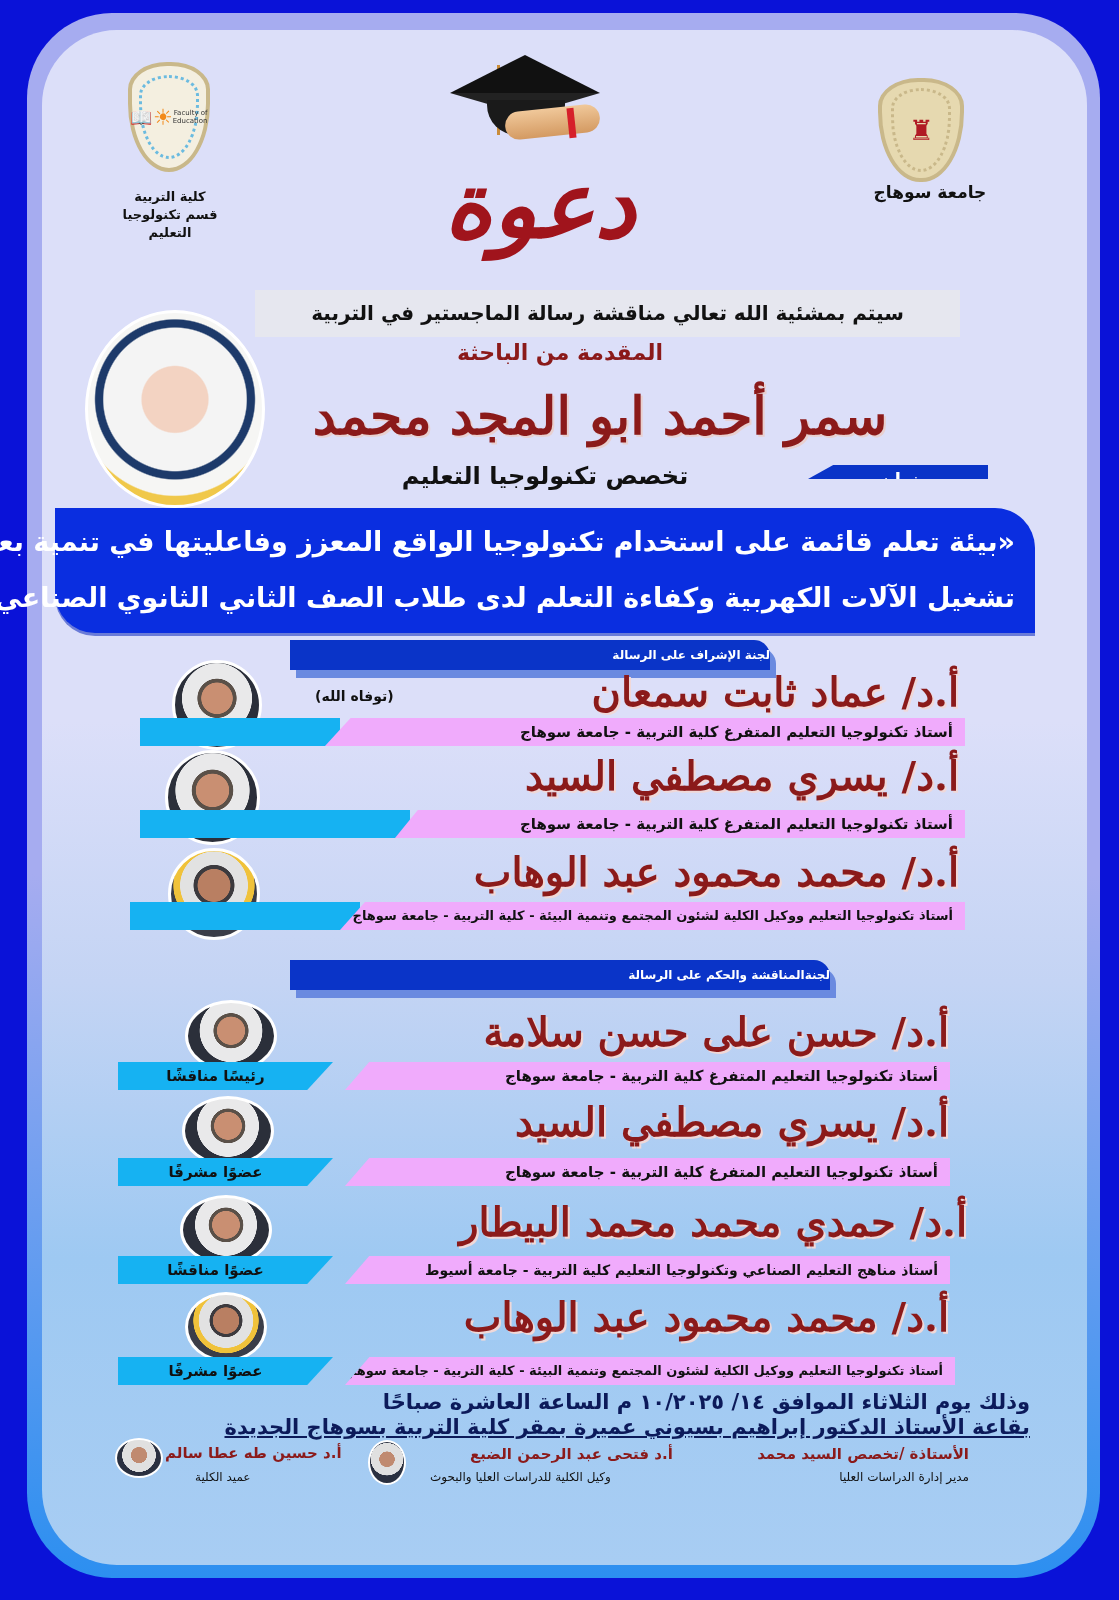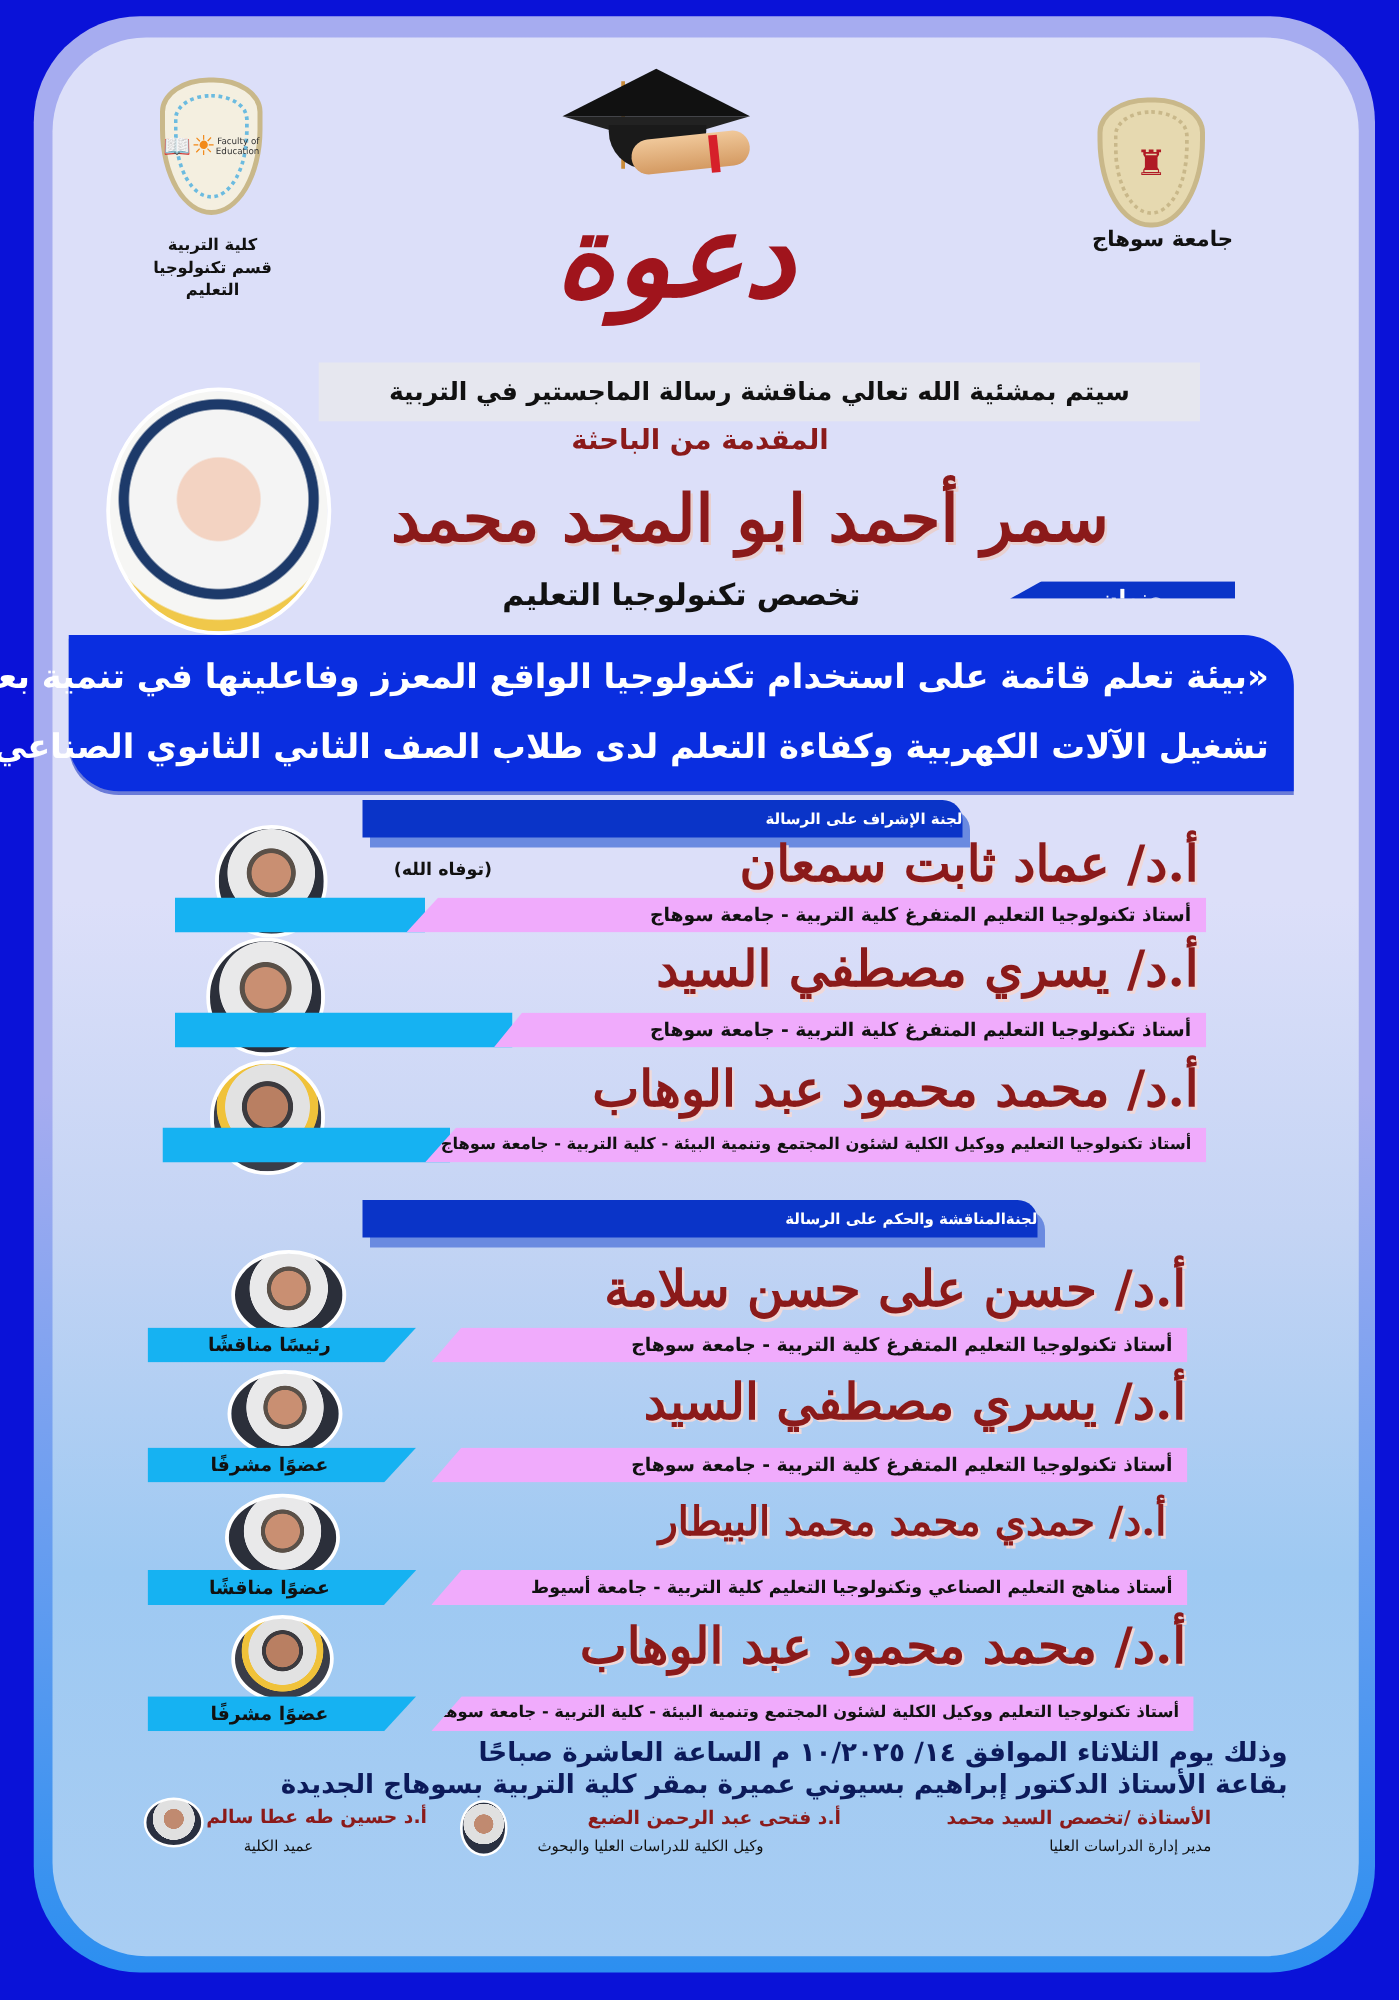--- a/index.html
+++ b/index.html
@@ -210,7 +210,7 @@
 <div class="member-desc" style="left:345px; top:1158px; width:605px;">أستاذ تكنولوجيا التعليم المتفرغ كلية التربية - جامعة سوهاج</div>
 
 <div class="photo" style="left:180px; top:1195px; width:92px; height:70px;"></div>
-<div class="member-name" style="right:186px; top:1198px; font-size:32px;">أ.د/ حمدي محمد محمد البيطار</div>
+<div class="member-name" style="right:152px; top:1198px; font-size:40px;">أ.د/ حمدي محمد محمد البيطار</div>
 <div class="member-role" style="left:118px; top:1256px; width:215px;">عضوًا مناقشًا</div>
 <div class="member-desc" style="left:345px; top:1256px; width:605px; font-size:14px;">أستاذ مناهج التعليم الصناعي وتكنولوجيا التعليم كلية التربية - جامعة أسيوط</div>
 

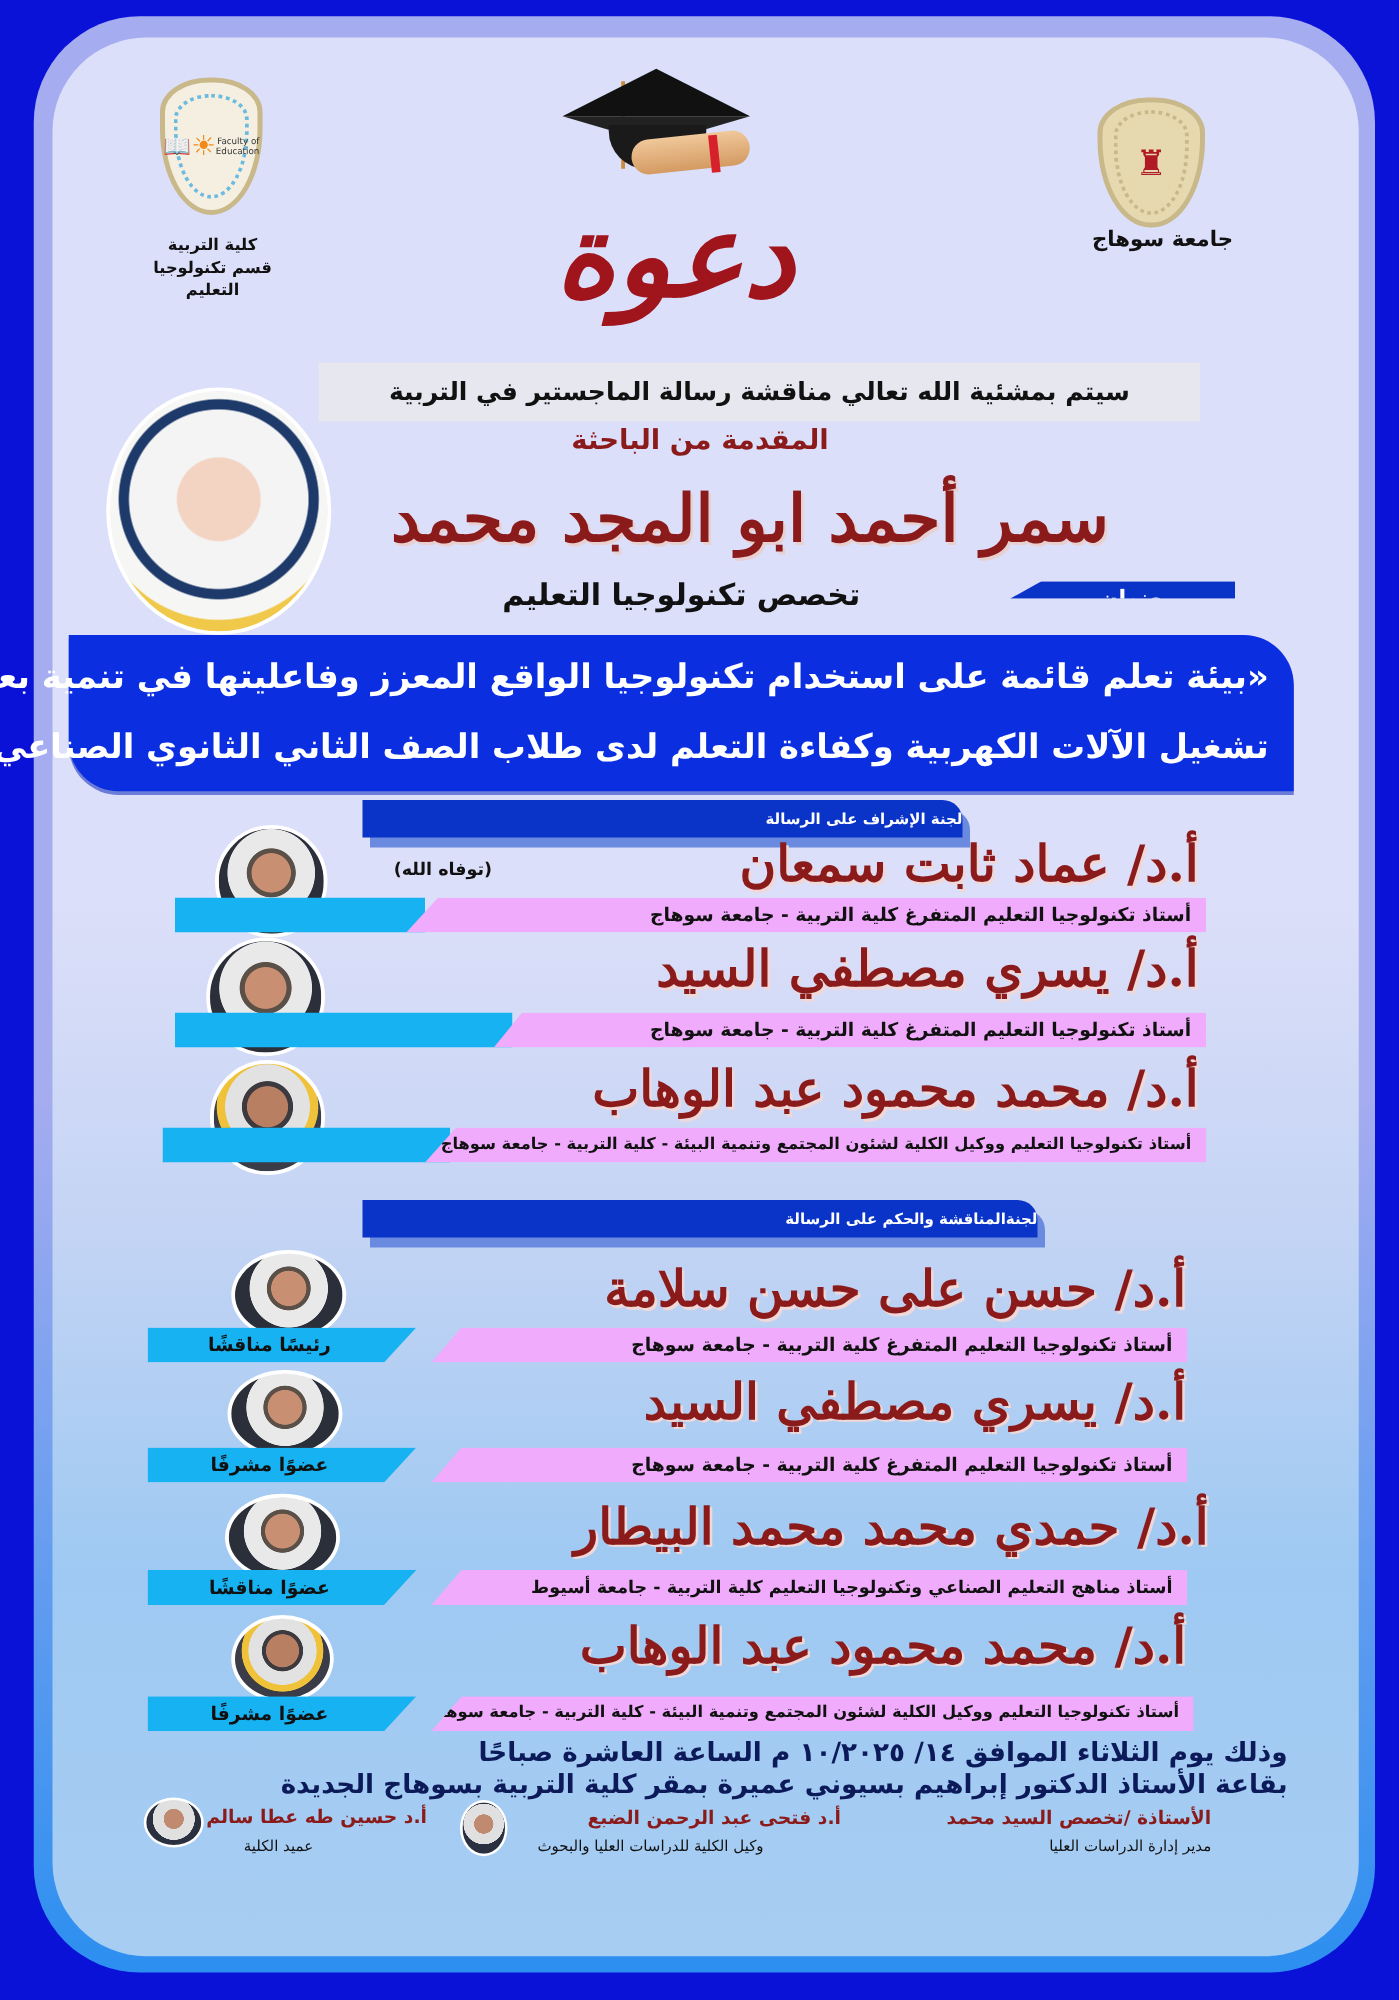--- a/index.html
+++ b/index.html
@@ -220,7 +220,7 @@
 <div class="member-desc" style="left:345px; top:1357px; width:610px; font-size:13px;">أستاذ تكنولوجيا التعليم ووكيل الكلية لشئون المجتمع وتنمية البيئة - كلية التربية - جامعة سوهاج</div>
 
 <div class="event-line" style="top:1390px;">وذلك يوم الثلاثاء الموافق ١٤/ ١٠/٢٠٢٥ م الساعة العاشرة صباحًا</div>
-<div class="event-line" style="top:1415px;">بقاعة الأستاذ الدكتور إبراهيم بسيوني عميرة بمقر كلية التربية بسوهاج الجديدة</div>
+<div class="event-line" style="top:1415px;text-decoration:underline;">بقاعة الأستاذ الدكتور إبراهيم بسيوني عميرة بمقر كلية التربية بسوهاج الجديدة</div>
 
 <div class="sig-name" style="right:150px; top:1445px;">الأستاذة /تخصص السيد محمد</div>
 <div class="sig-title" style="right:150px; top:1470px;">مدير إدارة الدراسات العليا</div>

